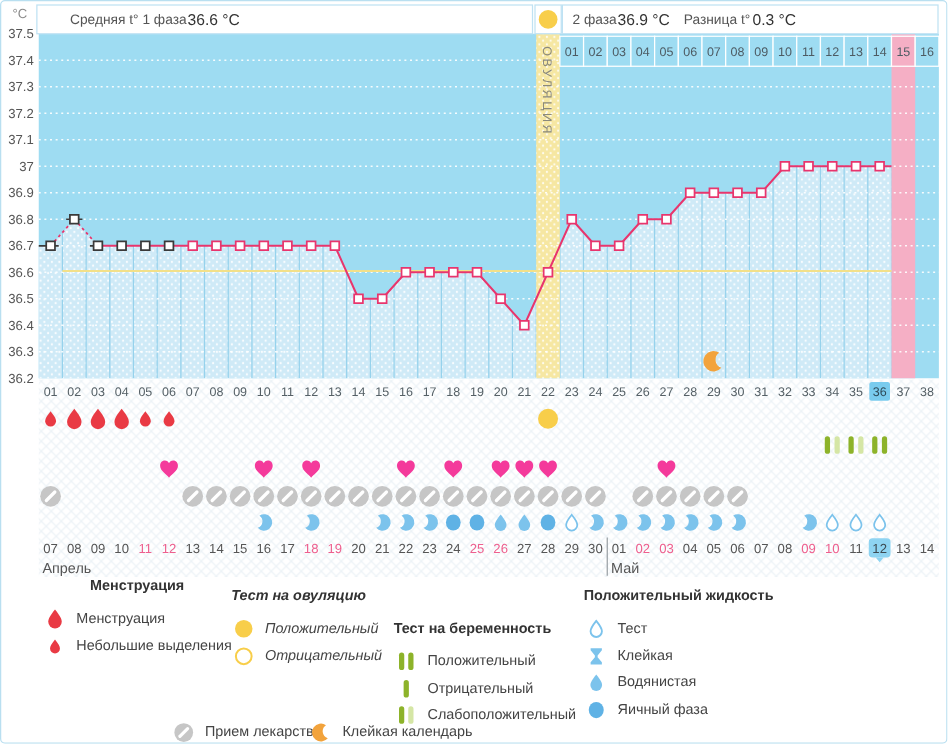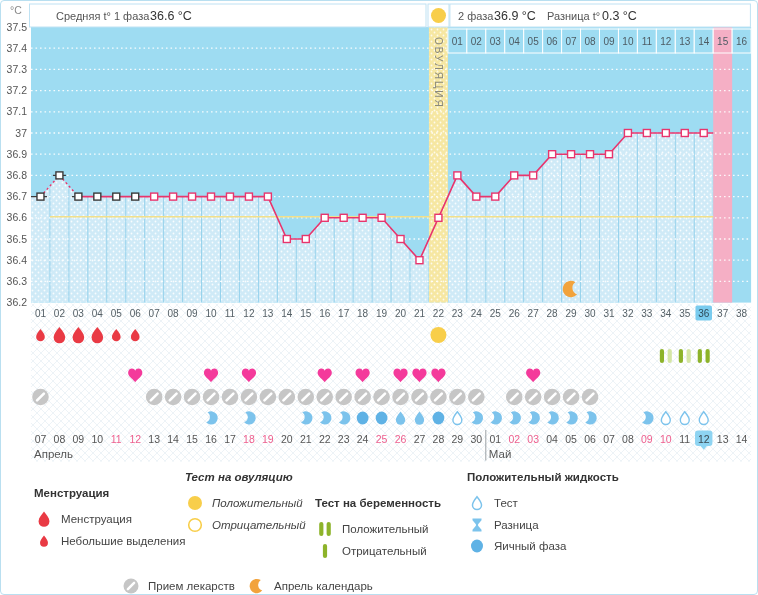--- a/index.html
+++ b/index.html
@@ -385,7 +385,7 @@
     </g>
   </svg>
   <div id="legend">
-      <div class="lcol" style="left: 33px; top: 486px;">
+      <div class="lcol" style="left: 33px; top: 462px; text-align: center;">
         <div class="lhead">Менструация</div>
         <div class="litem">
           <svg viewBox="-10 -10 20 20" class="licon">

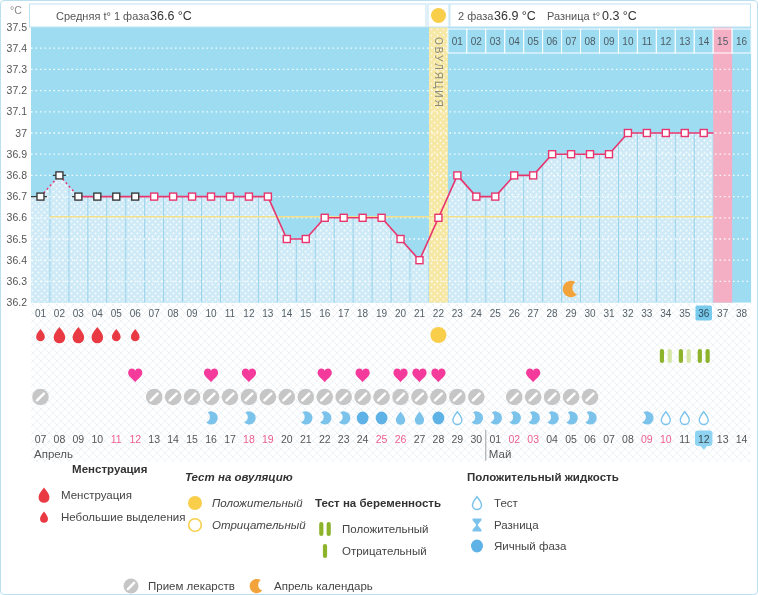--- a/index.html
+++ b/index.html
@@ -443,7 +443,7 @@
           <svg viewBox="-10 -10 20 20" class="licon">
             <path d="M-4.5,-6.5 L4.5,-6.5 L4.5,-4.8 L1.1,-0.7 L1.1,0.7 L4.5,4.8 L4.5,6.5 L-4.5,6.5 L-4.5,4.8 L-1.1,0.7 L-1.1,-0.7 L-4.5,-4.8 Z" fill="#7cc3ec"></path>
           </svg>
-          <span class="llabel">Разница</span>
+          <span class="llabel">Клейкая</span>
         </div>
         <div class="litem">
           <svg viewBox="-10 -10 20 20" class="licon">

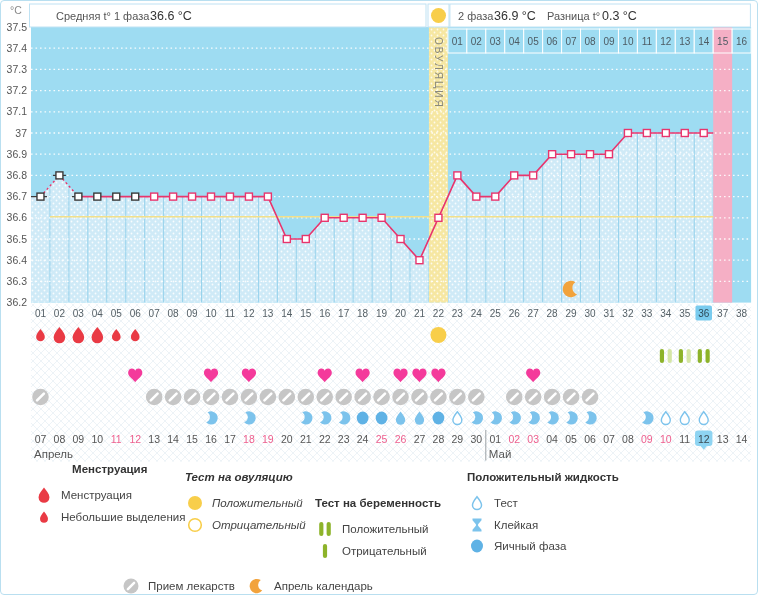--- a/index.html
+++ b/index.html
@@ -447,6 +447,12 @@
         </div>
         <div class="litem">
           <svg viewBox="-10 -10 20 20" class="licon">
+            <path d="M0,-6.5 C3.25,-2.47 4.68,-0.13 4.68,2.08 A4.68,4.68 0 1 1 -4.68,2.08 C-4.68,-0.13 -3.25,-2.47 0,-6.5 Z" fill="#7cc3ec"></path>
+          </svg>
+          <span class="llabel">Водянистая</span>
+        </div>
+        <div class="litem">
+          <svg viewBox="-10 -10 20 20" class="licon">
             <ellipse rx="6" ry="6.5" fill="#5fb2e5"></ellipse>
           </svg>
           <span class="llabel">Яичный фаза</span>

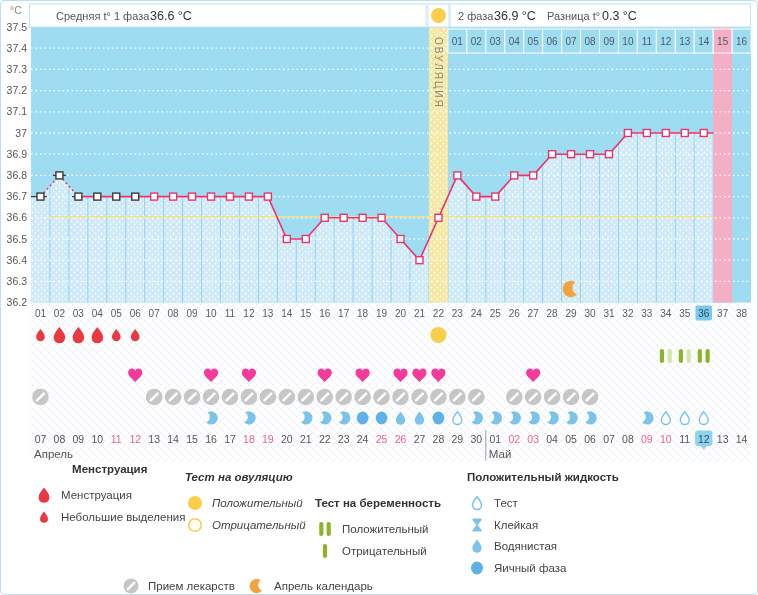--- a/index.html
+++ b/index.html
@@ -430,6 +430,13 @@
           </svg>
           <span class="llabel">Отрицательный</span>
         </div>
+        <div class="litem">
+          <svg viewBox="-10 -10 20 20" class="licon">
+            <rect x="-5.8" y="-7" width="4.2" height="14" rx="2.1" fill="#8db32a"></rect>
+            <rect x="1.6" y="-7" width="4.2" height="14" rx="2.1" fill="#d5e6a5"></rect>
+          </svg>
+          <span class="llabel">Слабоположительный</span>
+        </div>
       </div>
       <div class="lcol" style="left: 466px; top: 470px;">
         <div class="lhead">Положительный жидкость</div>

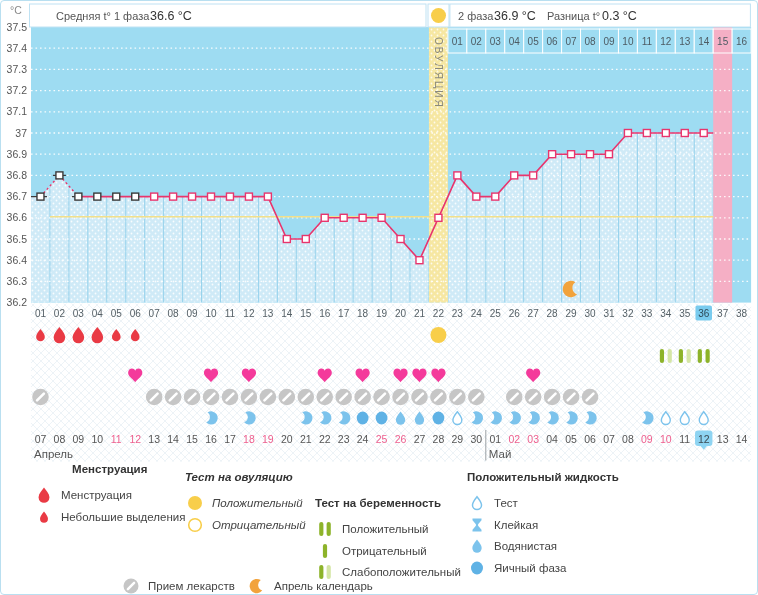--- a/index.html
+++ b/index.html
@@ -471,7 +471,7 @@
         </svg>
         <span class="llabel">Половой акт</span>
       </div>
-      <div class="lfoot" style="left: 120px; top: 575px; justify-content: flex-end;">
+      <div class="lfoot" style="left: 136px; top: 575px; justify-content: flex-end;">
         <svg viewBox="-10 -10 20 20" class="licon">
           <circle r="7.5" fill="#c6c6c6"></circle>
           <line x1="-3.1" y1="3.1" x2="3.1" y2="-3.1" stroke="#fff" stroke-width="2.5" stroke-linecap="round"></line>

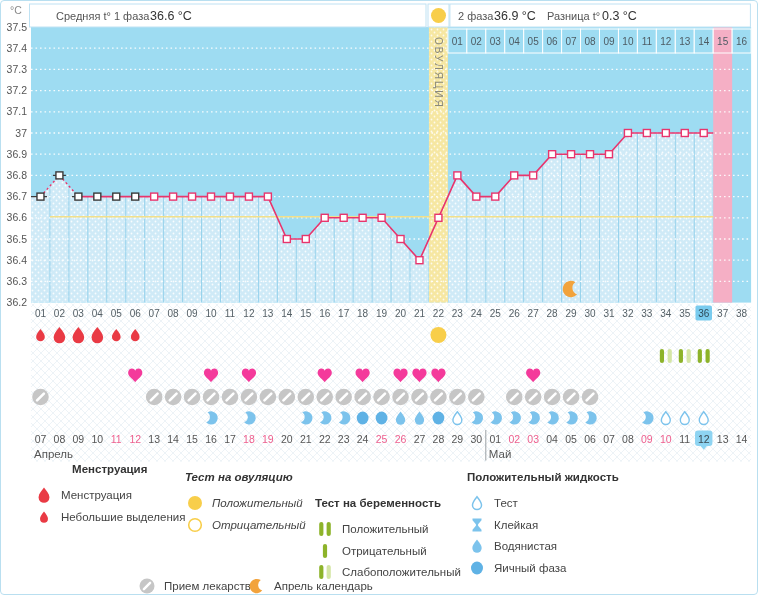--- a/index.html
+++ b/index.html
@@ -482,7 +482,7 @@
         <svg viewBox="-10 -10 20 20" class="licon">
           <path d="M3.6,-5.6 A6.8,6.8 0 1 0 5,4.4 A5.6,5.6 0 0 1 3.6,-5.6 Z" transform="scale(1.05)" fill="#f2a33c"></path>
         </svg>
-        <span class="llabel">Апрель календарь</span>
+        <span class="llabel">Клейкая календарь</span>
       </div>
     </div>
 </div>

